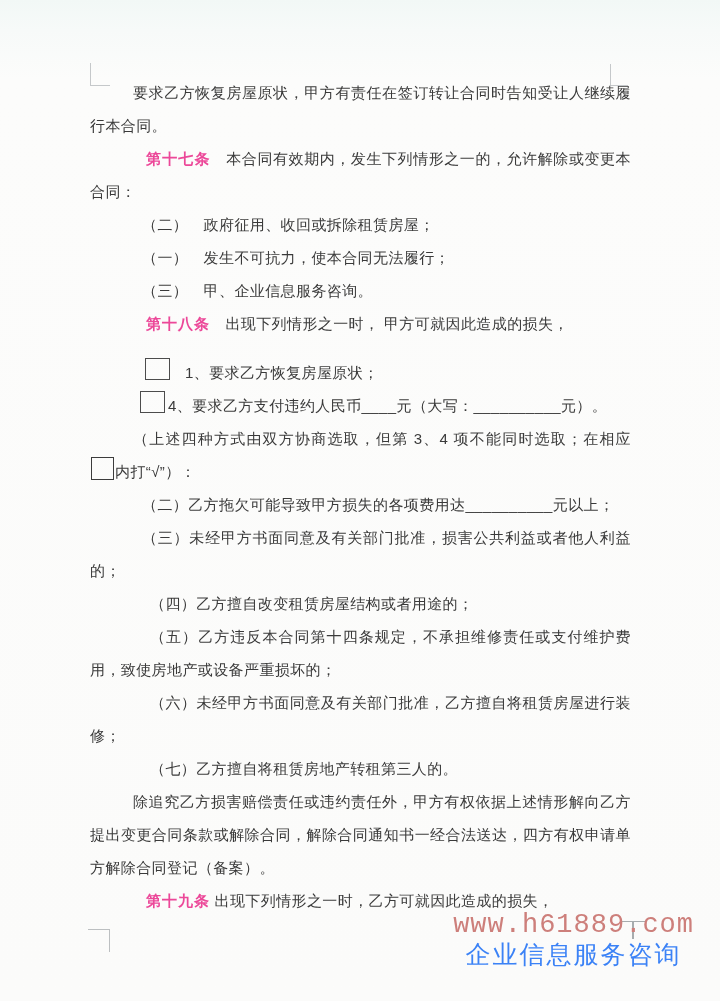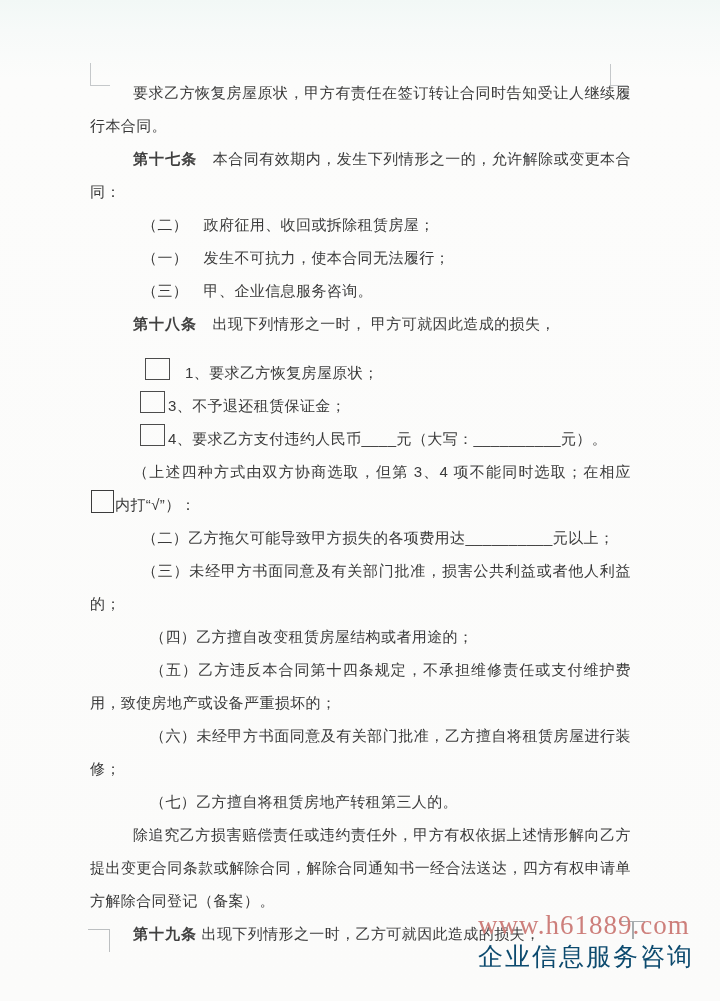--- a/index.html
+++ b/index.html
@@ -18,7 +18,7 @@
   .content p { margin:0; }
   .blk-body   { text-indent:43px; }
   .blk-clause { text-indent:43px; }
-  .blk-clause b { font-weight:bold; color:#404040; letter-spacing:1px; }
+  .blk-clause b { font-weight:bold; color:#ec4899; letter-spacing:1px;margin-left:13px; }
   .blk-item   { text-indent:52px; }
   .blk-item2  { text-indent:60px; }
   .blk-checkbox { text-indent:50px; }

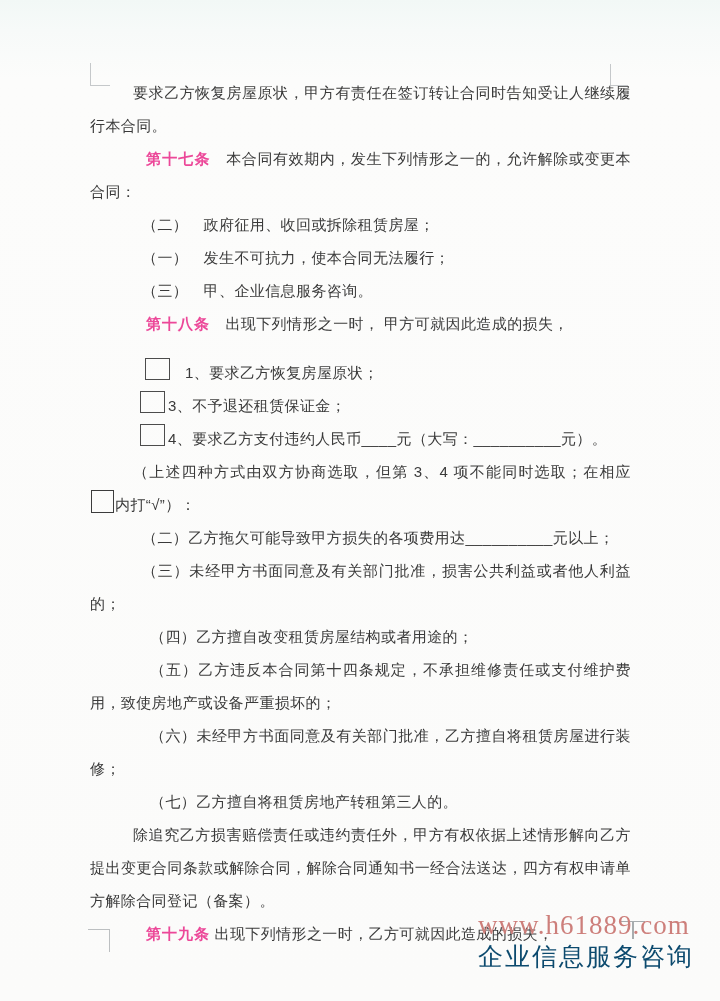--- a/index.html
+++ b/index.html
@@ -64,7 +64,6 @@
     <p class="blk-item">（三）　甲、企业信息服务咨询。</p>
     <p class="blk-clause"><b>第十八条</b>　出现下列情形之一时， 甲方可就因此造成的损失，</p>
     <p class="blk-checkbox first"><span class="cb gap"></span>1、要求乙方恢复房屋原状；</p>
-    <p class="blk-checkbox"><span class="cb"></span>3、不予退还租赁保证金；</p>
     <p class="blk-checkbox"><span class="cb"></span>4、要求乙方支付违约人民币____元（大写：__________元）。</p>
     <p class="blk-body">（上述四种方式由双方协商选取，但第 3、4 项不能同时选取；在相应<span class="inline-box"></span>内打“√”）：</p>
     <p class="blk-item">（二）乙方拖欠可能导致甲方损失的各项费用达__________元以上；</p>

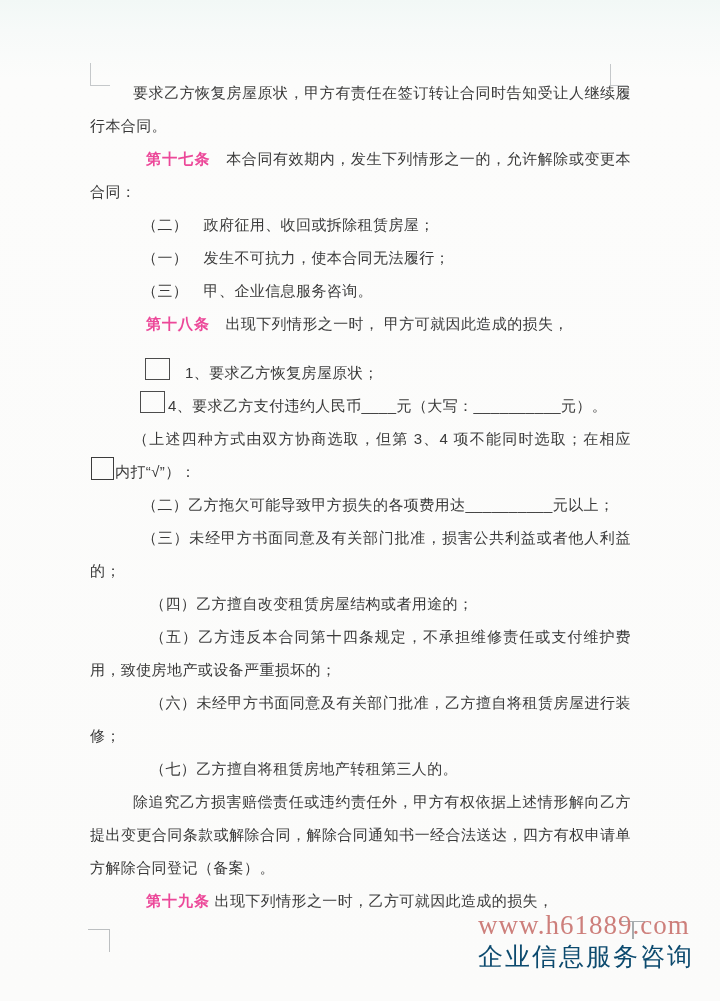--- a/index.html
+++ b/index.html
@@ -43,8 +43,8 @@
   .cursor-mark::after { content:""; position:absolute; left:11px; top:0; width:1.5px; height:18px; background:#a7acae; }
   
   .watermark {
-    position:absolute; right:26px; bottom:28px; 
-    font-family:Liberation Serif, serif; line-height:32px;
+    position:absolute; right:26px; bottom:28px; text-align:center;
+    font-family:Liberation Mono, monospace; line-height:32px;
   }
   .wm-url { font-size:27px; letter-spacing:1px; }
   .wm-cn  { font-size:25px; letter-spacing:2px; }

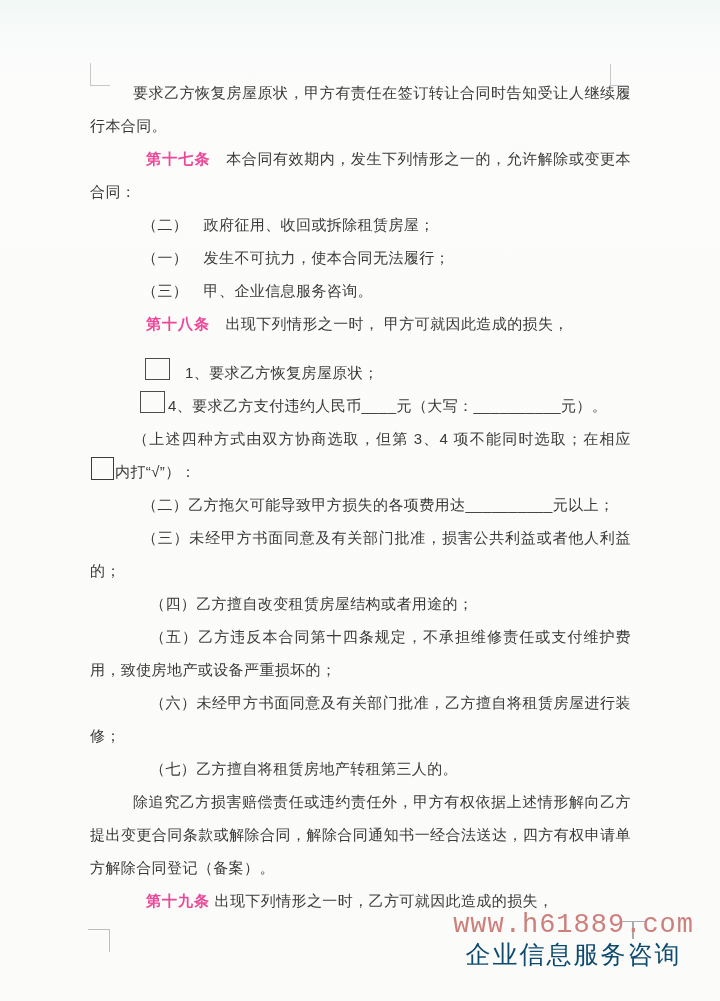--- a/index.html
+++ b/index.html
@@ -80,7 +80,7 @@
 
 <div class="watermark">
   <div class="wm-url" style="color: rgb(205, 127, 123);">www.h61889.com</div>
-  <div class="wm-cn" style="color: #0c4a6e;">企业信息服务咨询</div>
+  <div class="wm-cn" style="color: #3b82f6;">企业信息服务咨询</div>
 </div>
 
 </body></html>

